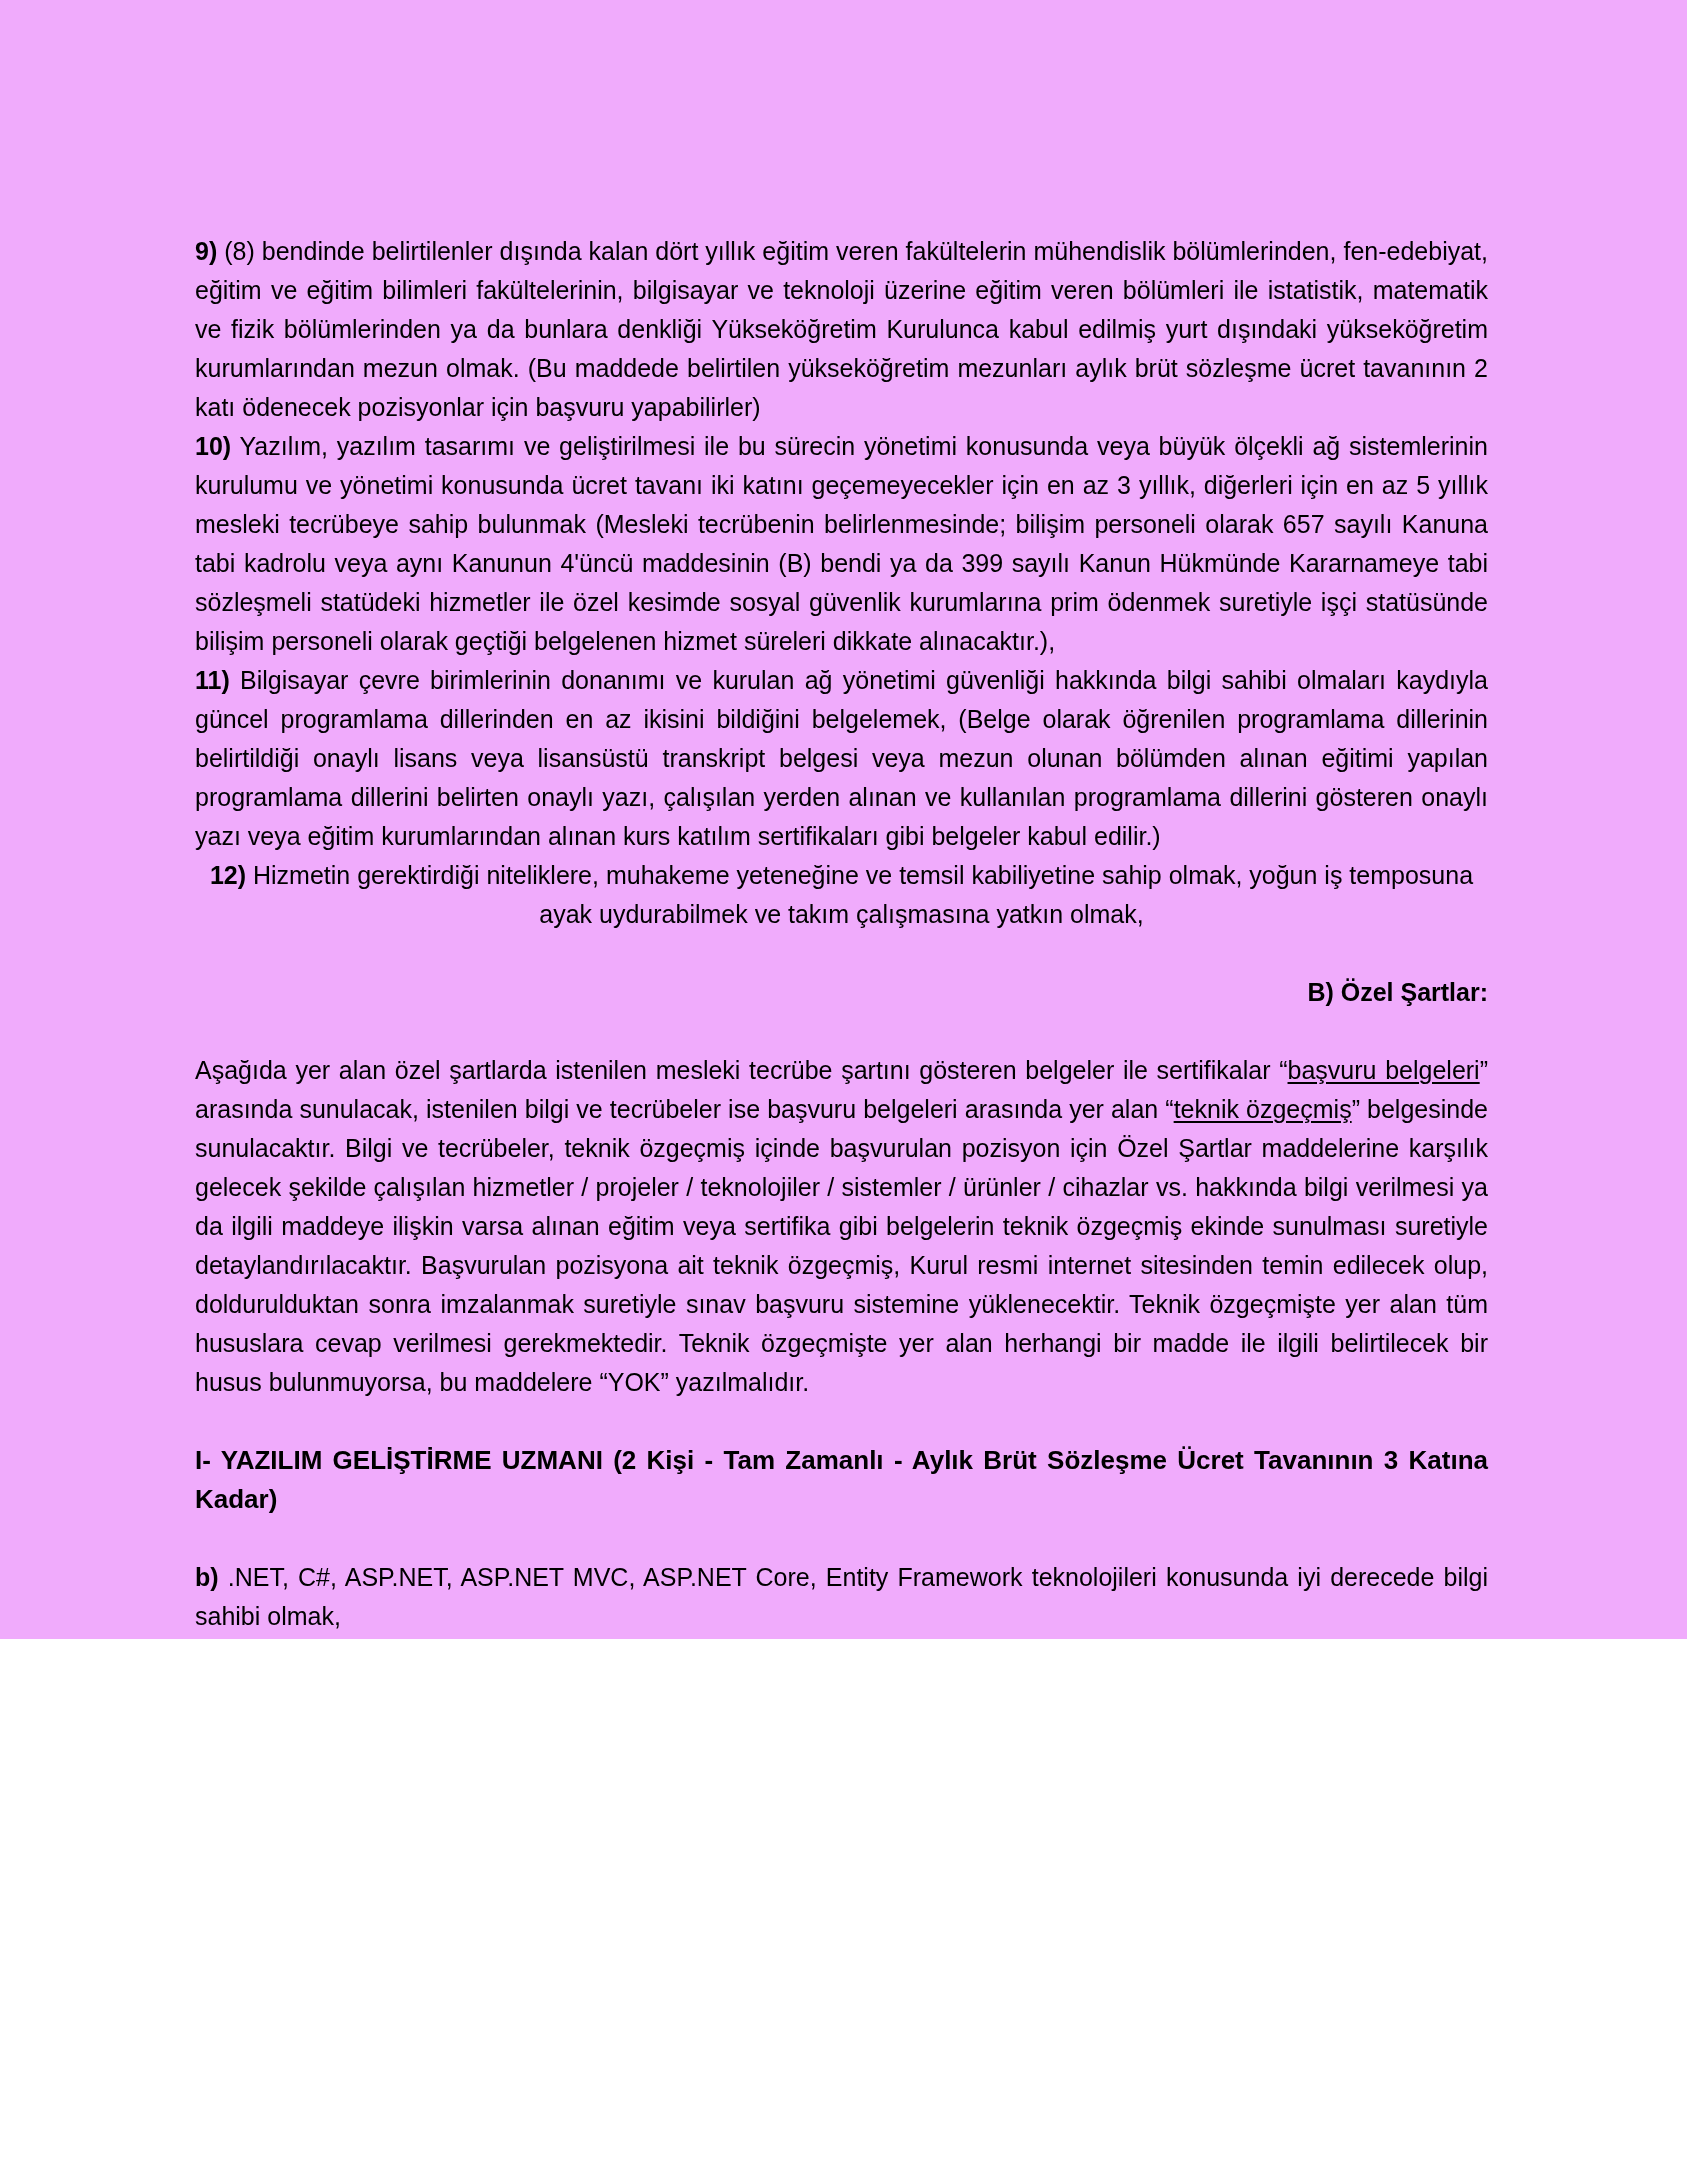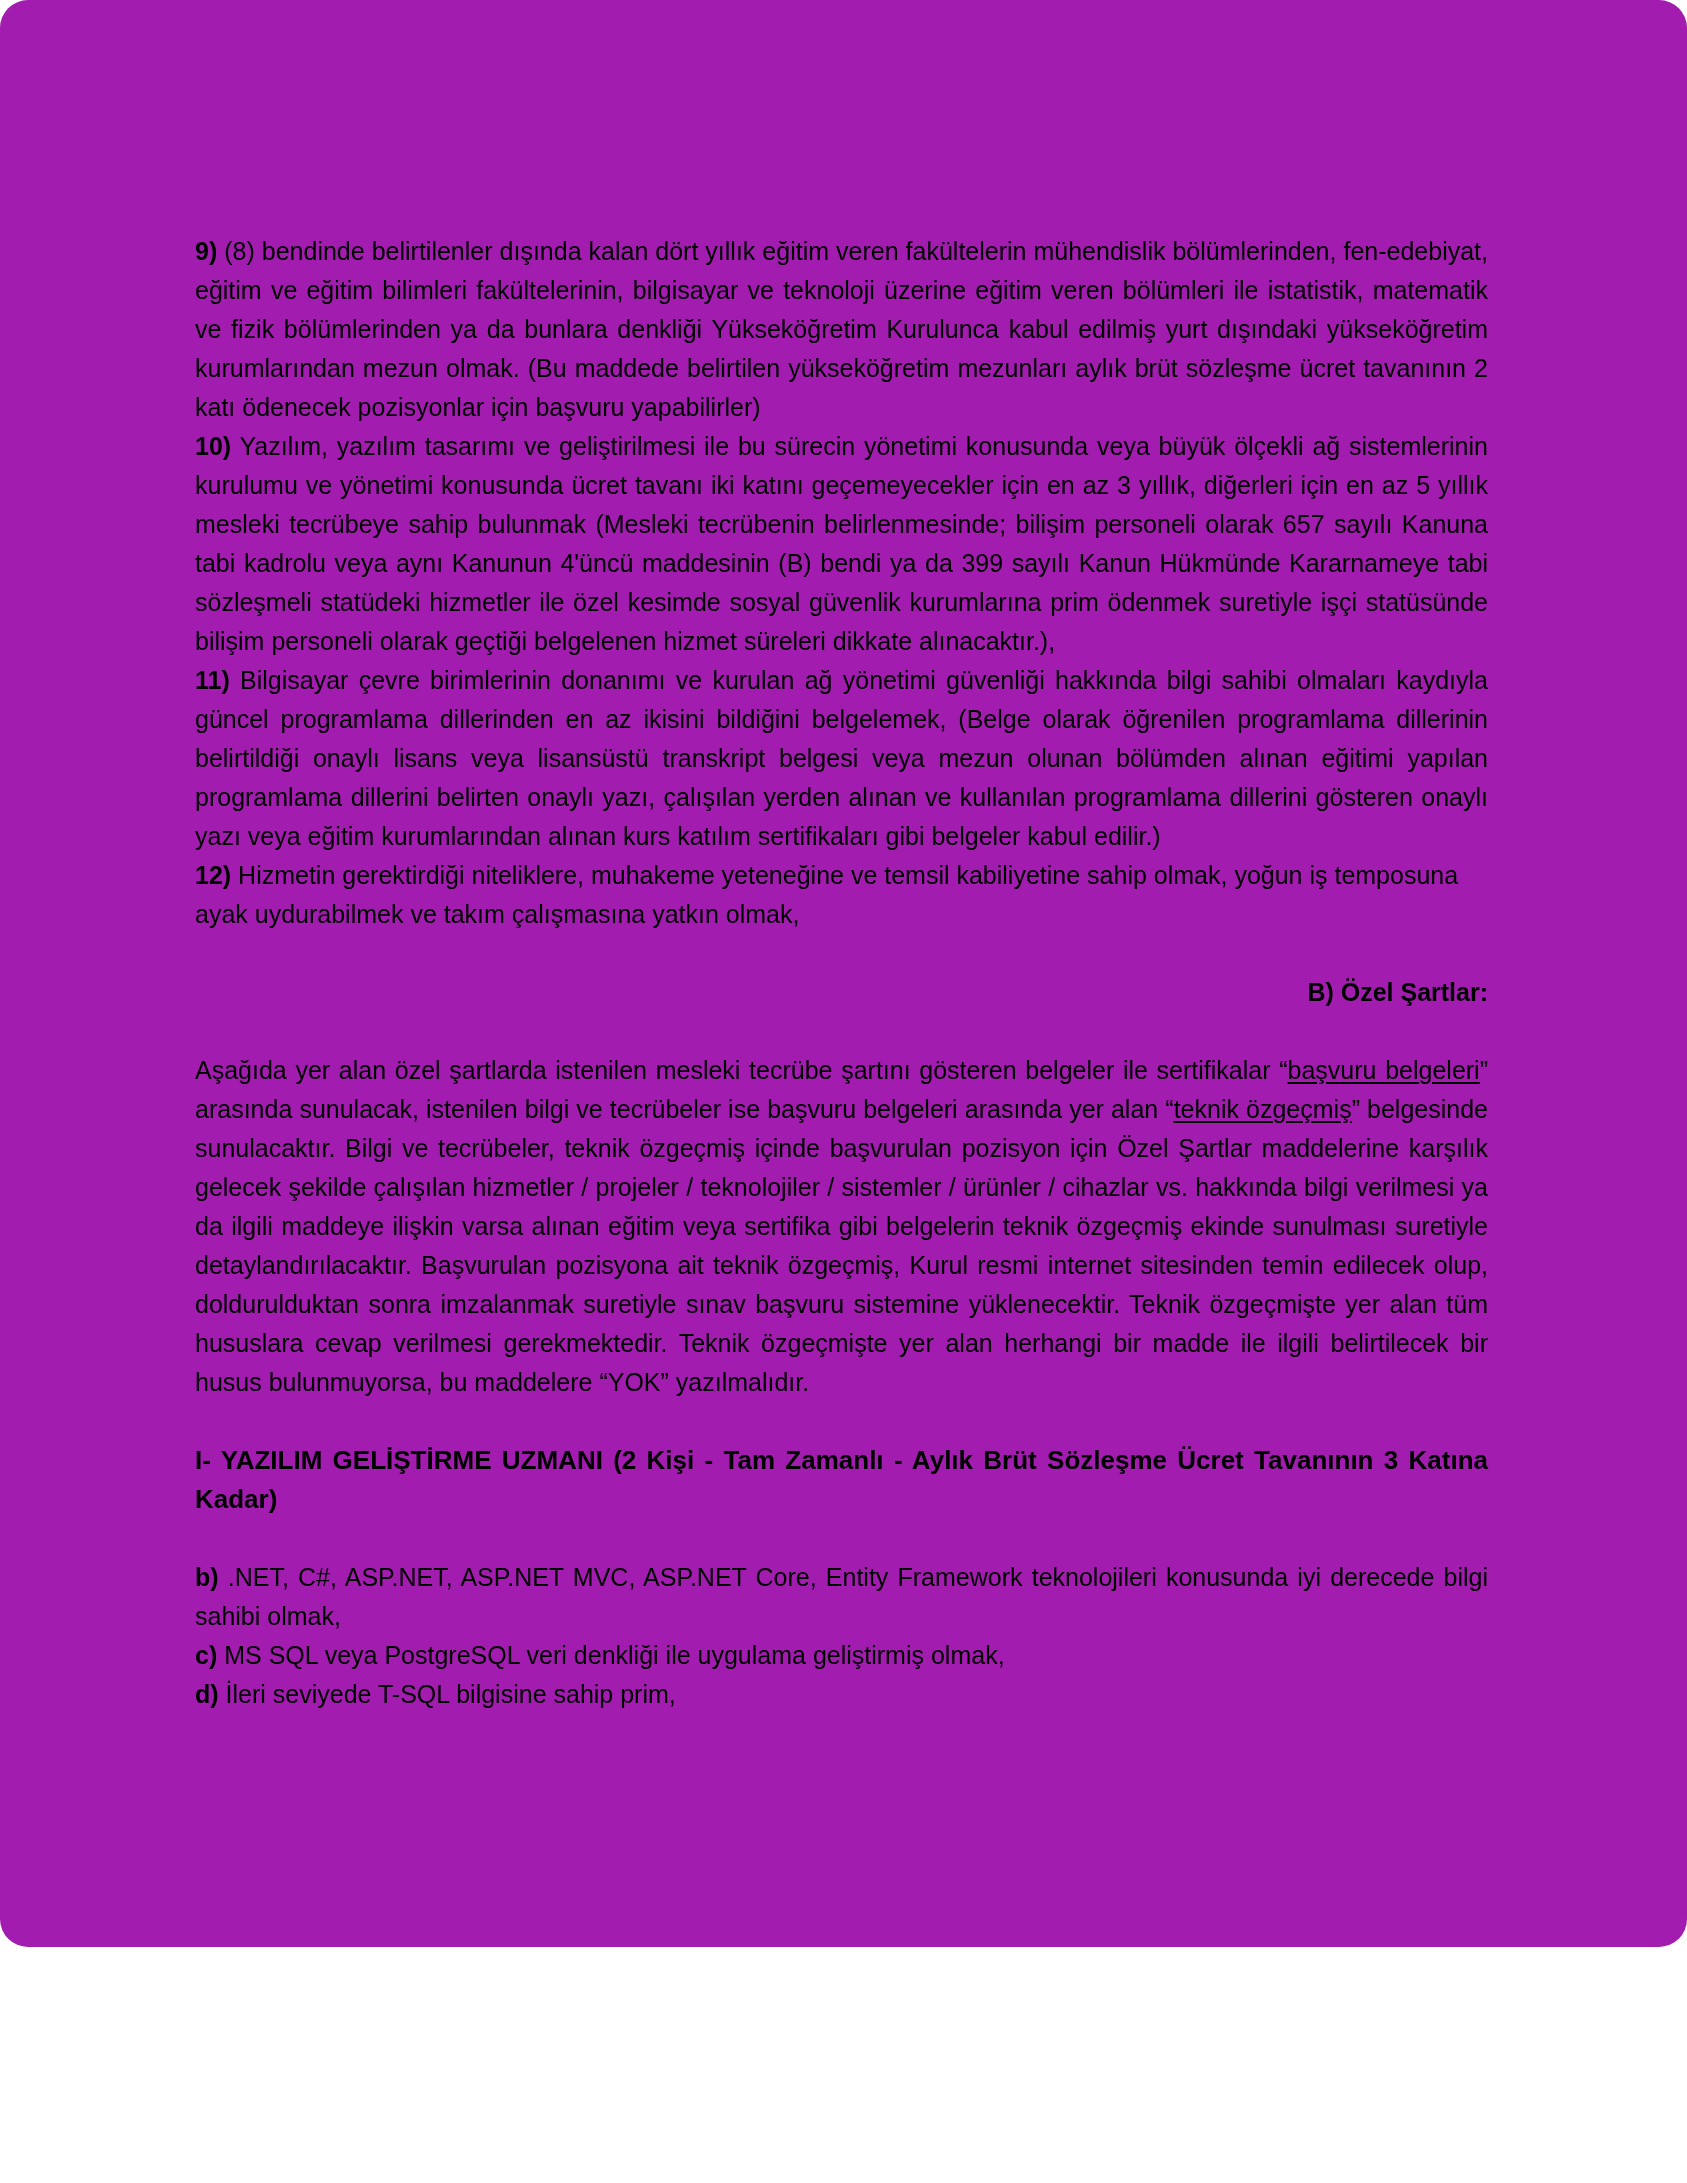--- a/index.html
+++ b/index.html
@@ -11,14 +11,13 @@
   .page {
     position: relative;
     width: 1687px;
-    height: 1947px;
-    background: #a21caf;
+    height: 1639px;
+    background: #f0abfc;
     box-sizing: border-box;
     padding: 232px 198px 0 195px;
     font-family: "Liberation Sans", sans-serif;
     color: #000000;
     overflow: hidden;
-    border-radius: 28px;
   }
   .doc-body {
     width: 1293px;

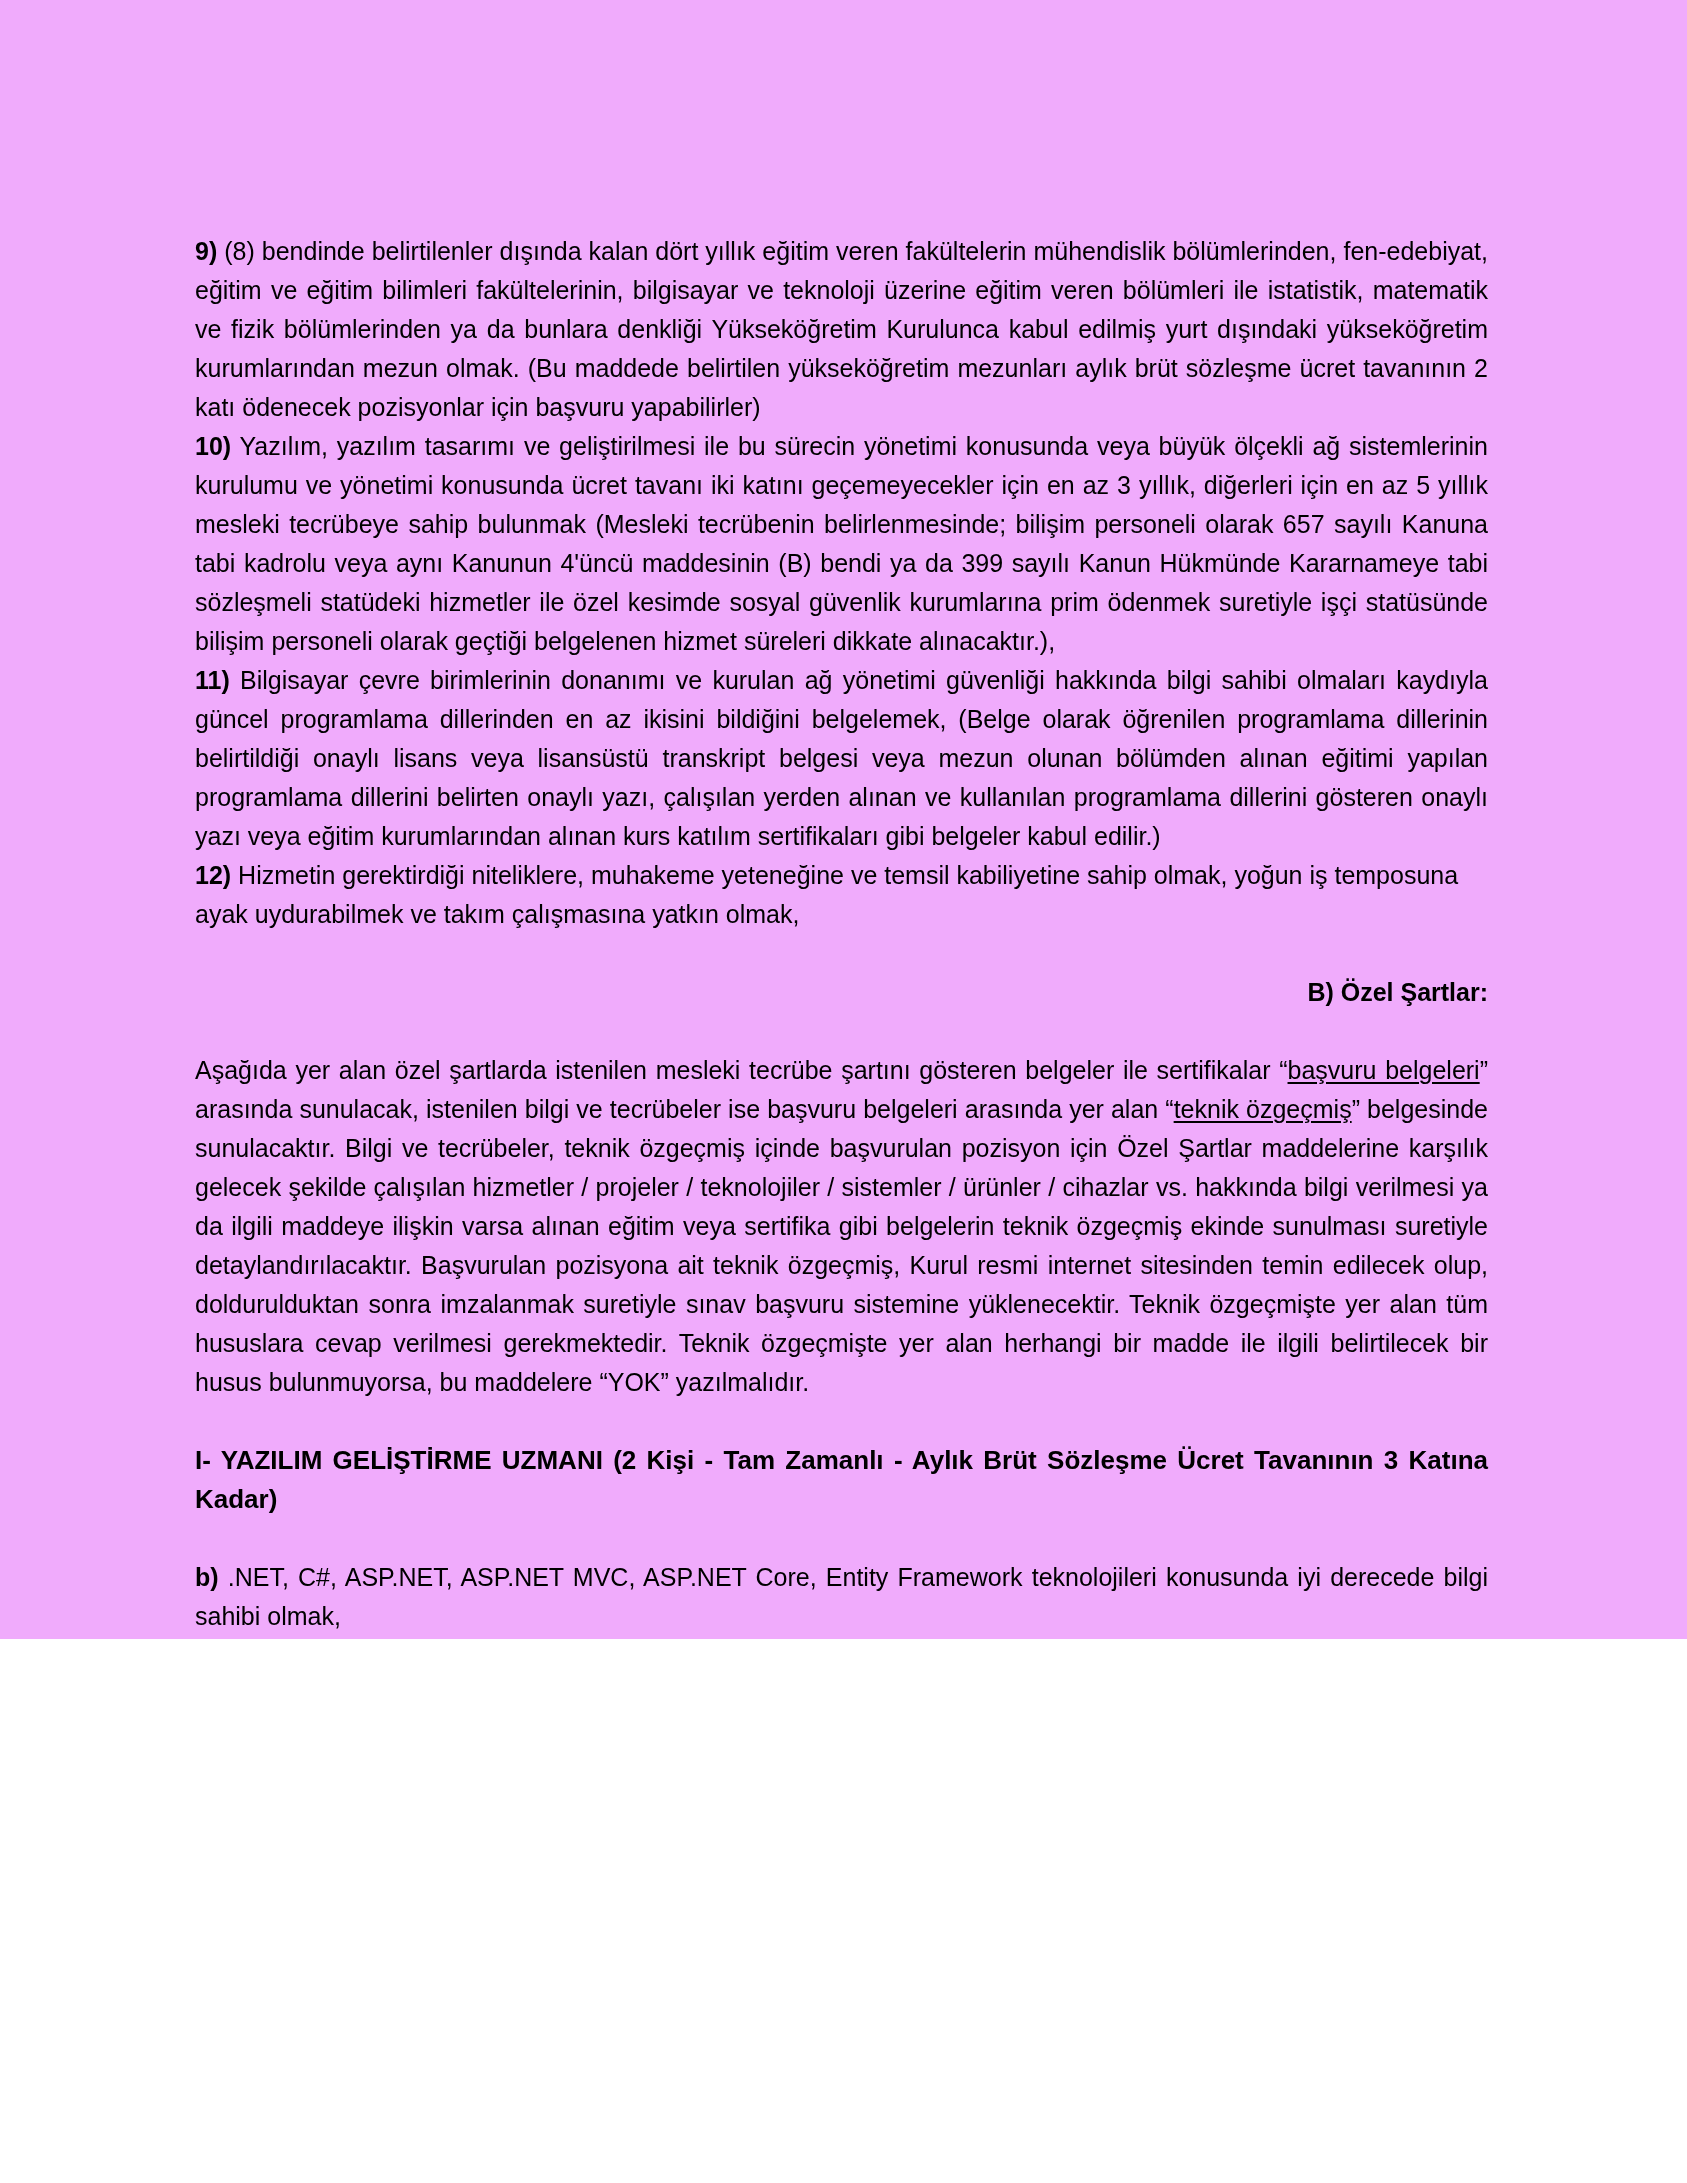--- a/index.html
+++ b/index.html
@@ -33,7 +33,7 @@
     text-align: justify;
   }
   .para.last-left {
-    text-align: left;
+    text-align: center;
   }
   .marker {
     font-weight: bold;

